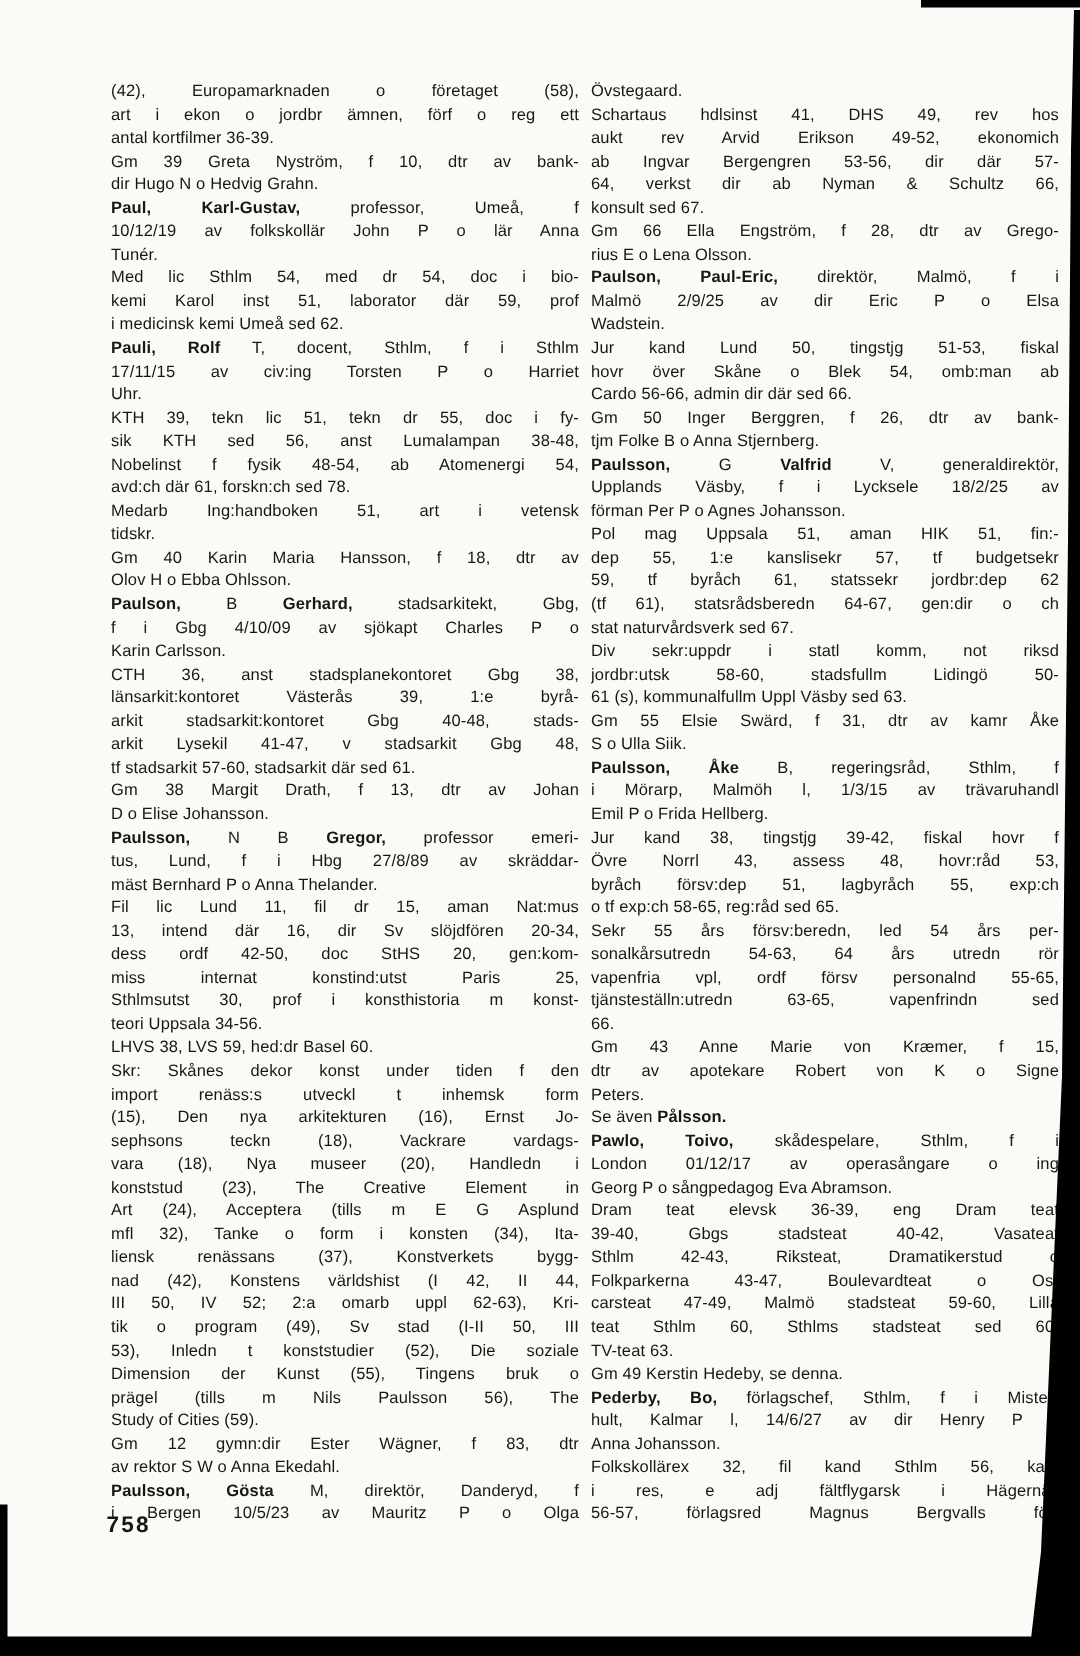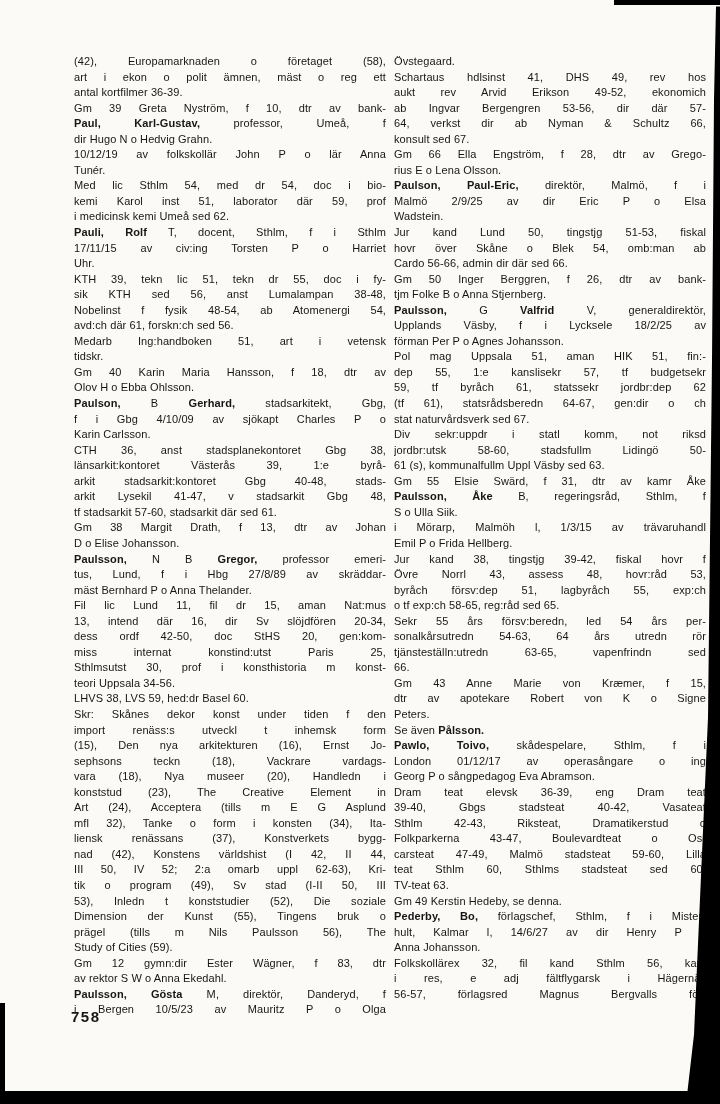--- a/index.html
+++ b/index.html
@@ -71,7 +71,7 @@
 
   <div class="col col-left">
       <div class="ln"><span>(42), Europamarknaden o företaget (58),</span></div>
-      <div class="ln"><span>art i ekon o polit ämnen, mäst o reg ett</span></div>
+      <div class="ln"><span>art i ekon o jordbr ämnen, förf o reg ett</span></div>
       <div class="ln end"><span>antal kortfilmer 36-39.</span></div>
       <div class="ln"><span>Gm 39 Greta Nyström, f 10, dtr av bank-</span></div>
       <div class="ln"><span class="b">Paul, Karl-Gustav,</span><span> professor, Umeå, f</span></div>

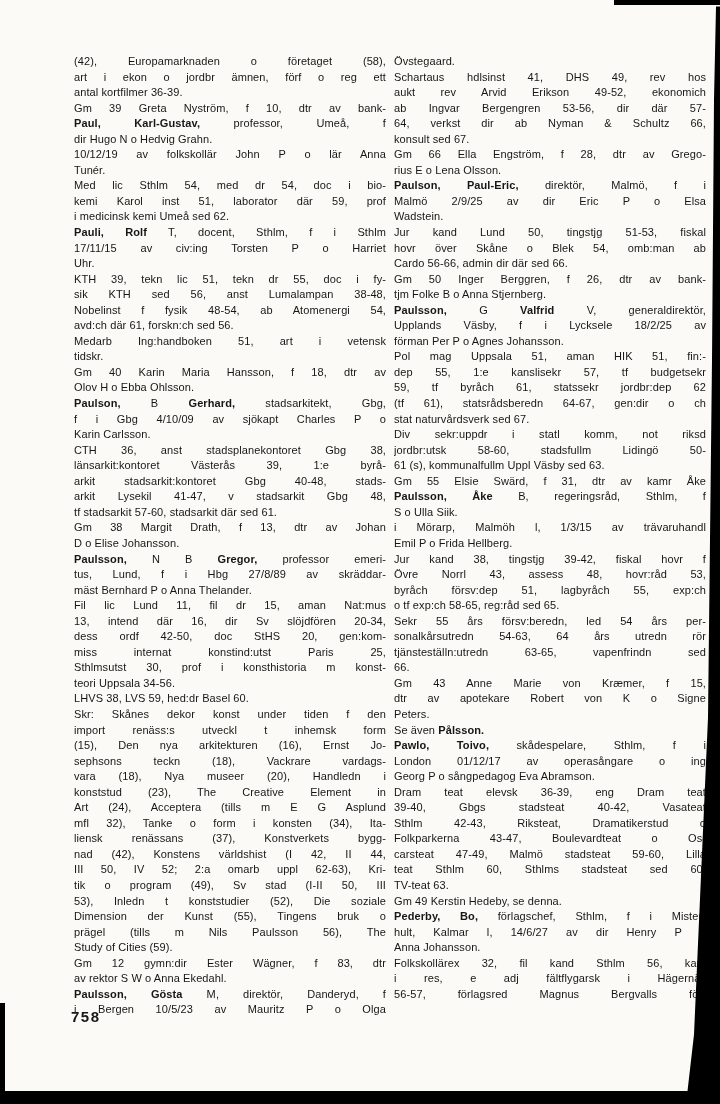--- a/index.html
+++ b/index.html
@@ -74,8 +74,8 @@
       <div class="ln"><span>art i ekon o jordbr ämnen, förf o reg ett</span></div>
       <div class="ln end"><span>antal kortfilmer 36-39.</span></div>
       <div class="ln"><span>Gm 39 Greta Nyström, f 10, dtr av bank-</span></div>
+      <div class="ln end"><span>dir Hugo N o Hedvig Grahn.</span></div>
       <div class="ln"><span class="b">Paul, Karl-Gustav,</span><span> professor, Umeå, f</span></div>
-      <div class="ln end"><span>dir Hugo N o Hedvig Grahn.</span></div>
       <div class="ln"><span>10/12/19 av folkskollär John P o lär Anna</span></div>
       <div class="ln end"><span>Tunér.</span></div>
       <div class="ln"><span>Med lic Sthlm 54, med dr 54, doc i bio-</span></div>

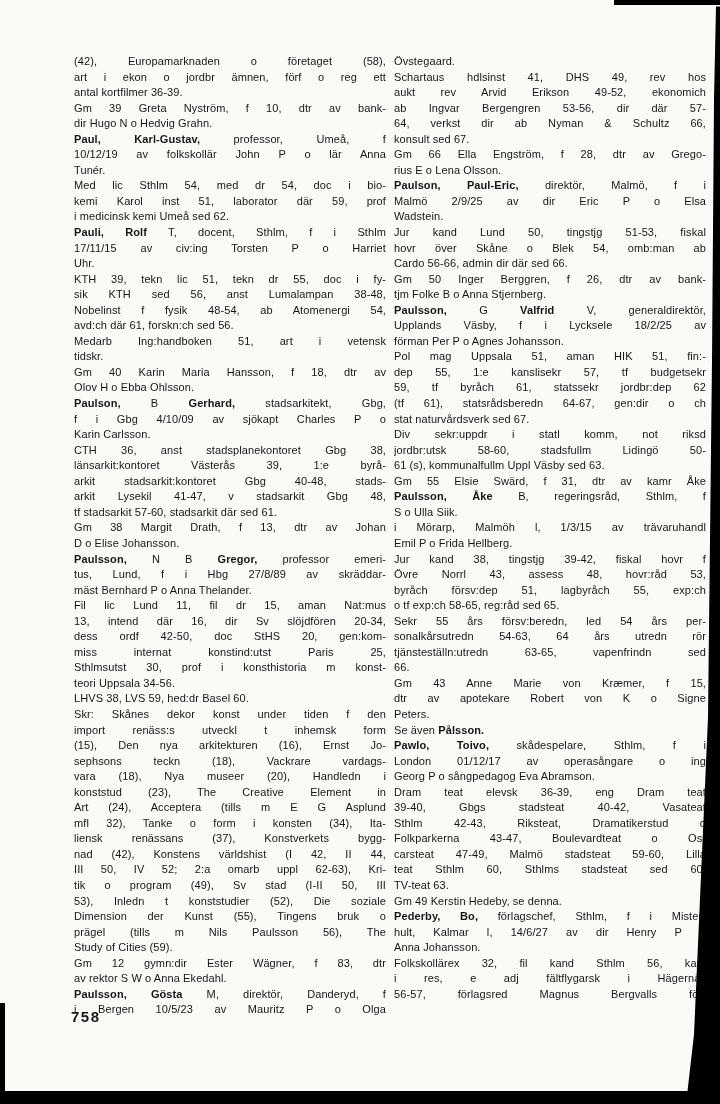--- a/index.html
+++ b/index.html
@@ -87,7 +87,7 @@
       <div class="ln"><span>KTH 39, tekn lic 51, tekn dr 55, doc i fy-</span></div>
       <div class="ln"><span>sik KTH sed 56, anst Lumalampan 38-48,</span></div>
       <div class="ln"><span>Nobelinst f fysik 48-54, ab Atomenergi 54,</span></div>
-      <div class="ln end"><span>avd:ch där 61, forskn:ch sed 56.</span></div>
+      <div class="ln end"><span>avd:ch där 61, forskn:ch sed 78.</span></div>
       <div class="ln"><span>Medarb Ing:handboken 51, art i vetensk</span></div>
       <div class="ln end"><span>tidskr.</span></div>
       <div class="ln"><span>Gm 40 Karin Maria Hansson, f 18, dtr av</span></div>

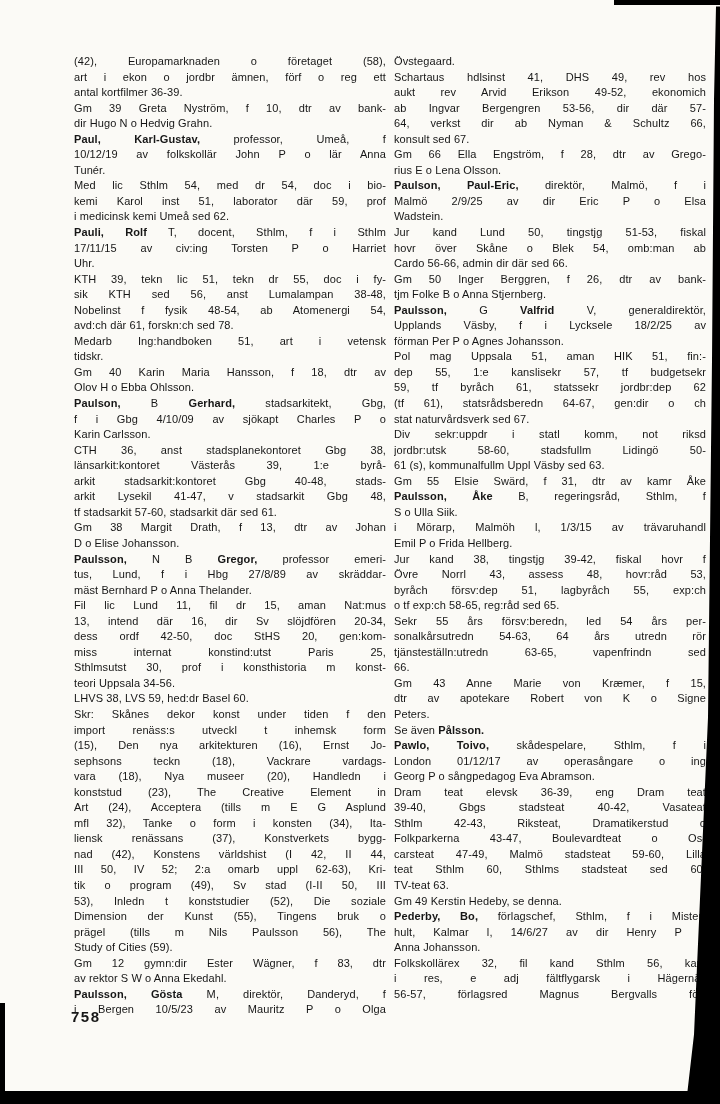--- a/index.html
+++ b/index.html
@@ -163,8 +163,8 @@
       <div class="ln"><span>jordbr:utsk 58-60, stadsfullm Lidingö 50-</span></div>
       <div class="ln end"><span>61 (s), kommunalfullm Uppl Väsby sed 63.</span></div>
       <div class="ln"><span>Gm 55 Elsie Swärd, f 31, dtr av kamr Åke</span></div>
+      <div class="ln end"><span>S o Ulla Siik.</span></div>
       <div class="ln"><span class="b">Paulsson, Åke</span><span> B, regeringsråd, Sthlm, f</span></div>
-      <div class="ln end"><span>S o Ulla Siik.</span></div>
       <div class="ln"><span>i Mörarp, Malmöh l, 1/3/15 av trävaruhandl</span></div>
       <div class="ln end"><span>Emil P o Frida Hellberg.</span></div>
       <div class="ln"><span>Jur kand 38, tingstjg 39-42, fiskal hovr f</span></div>

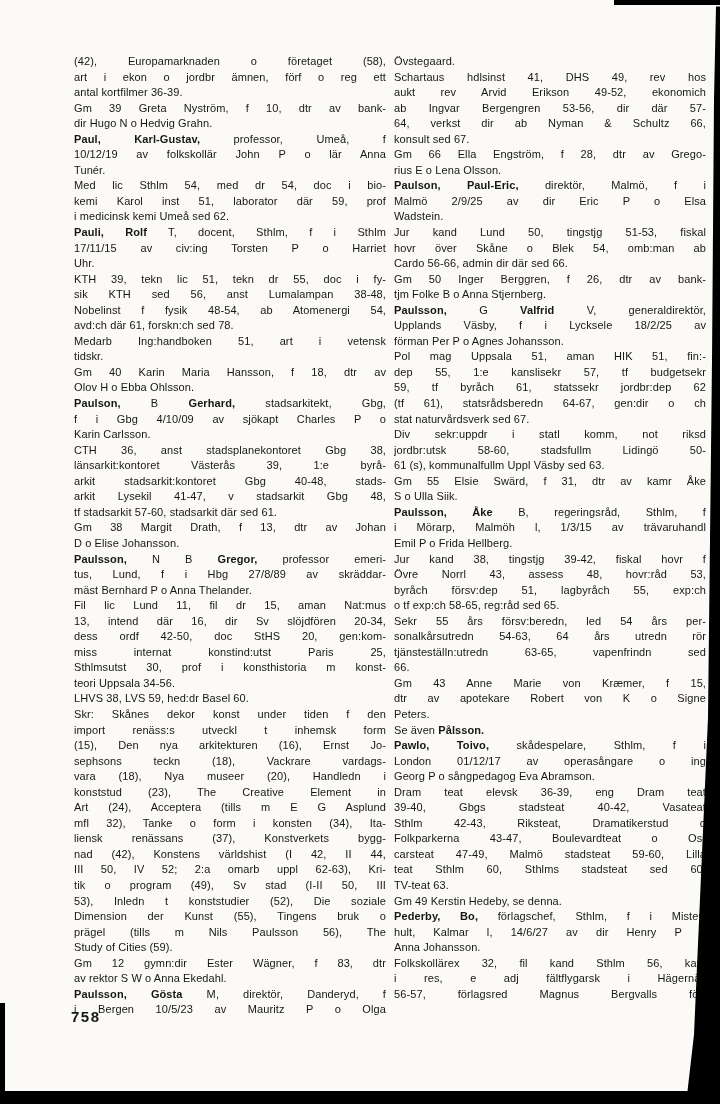--- a/index.html
+++ b/index.html
@@ -173,6 +173,7 @@
       <div class="ln end"><span>o tf exp:ch 58-65, reg:råd sed 65.</span></div>
       <div class="ln"><span>Sekr 55 års försv:beredn, led 54 års per-</span></div>
       <div class="ln"><span>sonalkårsutredn 54-63, 64 års utredn rör</span></div>
+      <div class="ln"><span>vapenfria vpl, ordf försv personalnd 55-65,</span></div>
       <div class="ln"><span>tjänsteställn:utredn 63-65, vapenfrindn sed</span></div>
       <div class="ln end"><span>66.</span></div>
       <div class="ln"><span>Gm 43 Anne Marie von Kræmer, f 15,</span></div>

